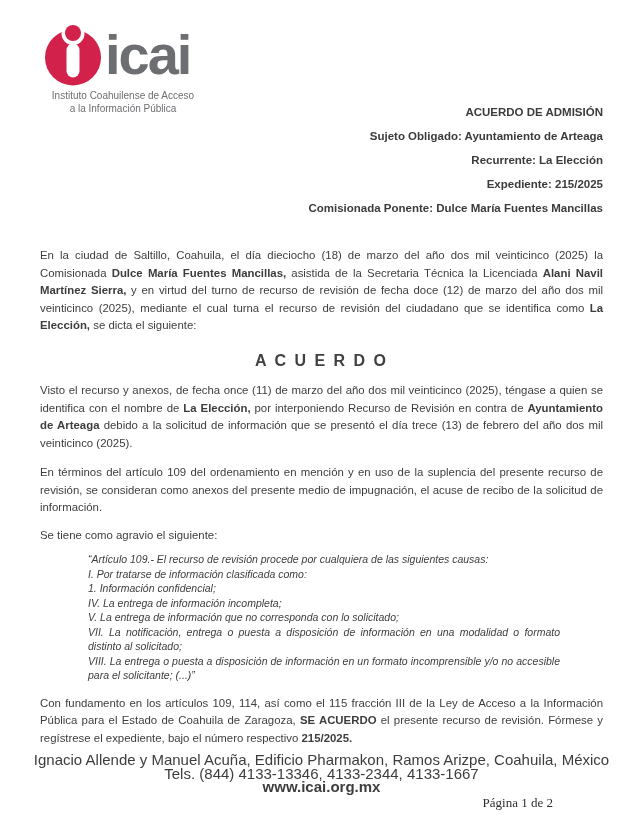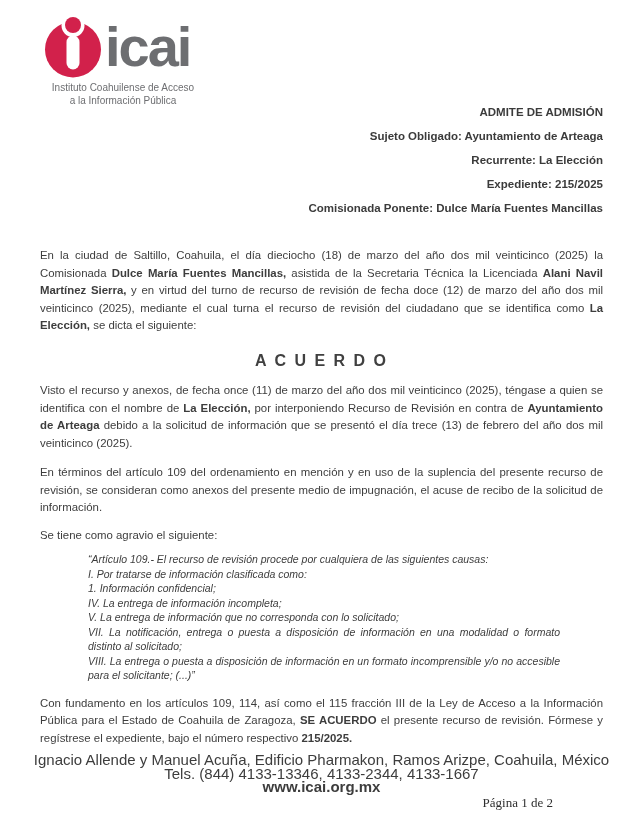--- a/index.html
+++ b/index.html
@@ -15,7 +15,7 @@
 
   
   .header-section { position:relative; height:225px; }
-  .logo { position:absolute; left:44px; top:14px; width:160px; }
+  .logo { position:absolute; left:44px; top:22px; width:160px; }
   .logo-row { display:flex; align-items:flex-end; }
   .logo-icon { width:58px; height:64px; flex:0 0 auto; }
   .brand {

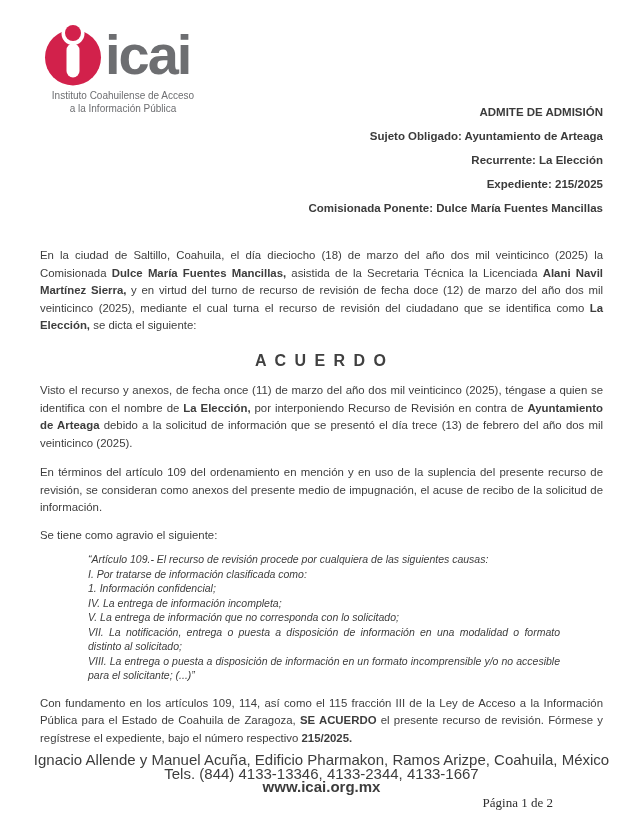--- a/index.html
+++ b/index.html
@@ -82,7 +82,7 @@
     </div>
 
     <div class="case-info">
-      <div>ADMITE DE ADMISIÓN</div>
+      <div>ACUERDO DE ADMISIÓN</div>
       <div>
           <div>Sujeto Obligado: Ayuntamiento de Arteaga</div>
           <div>Recurrente: La Elección</div>

